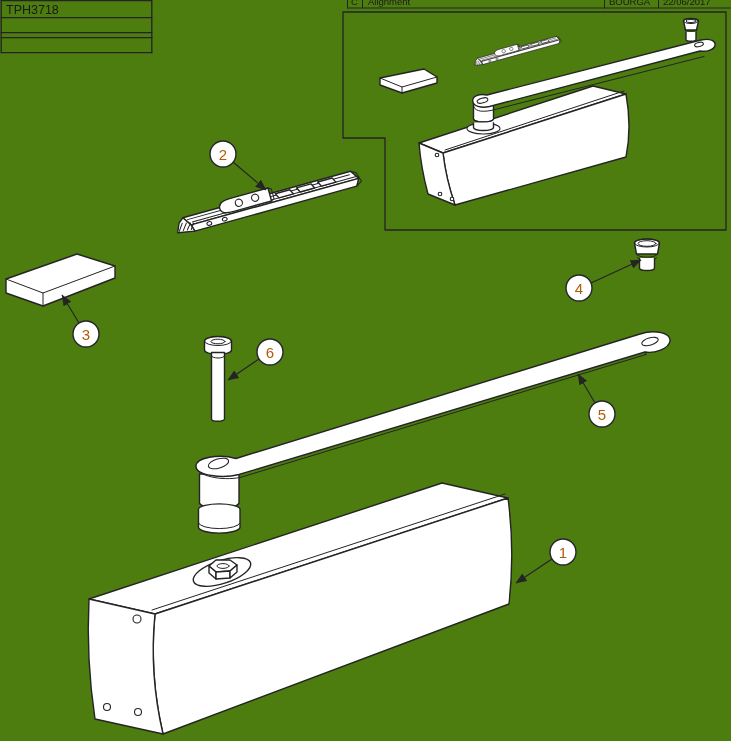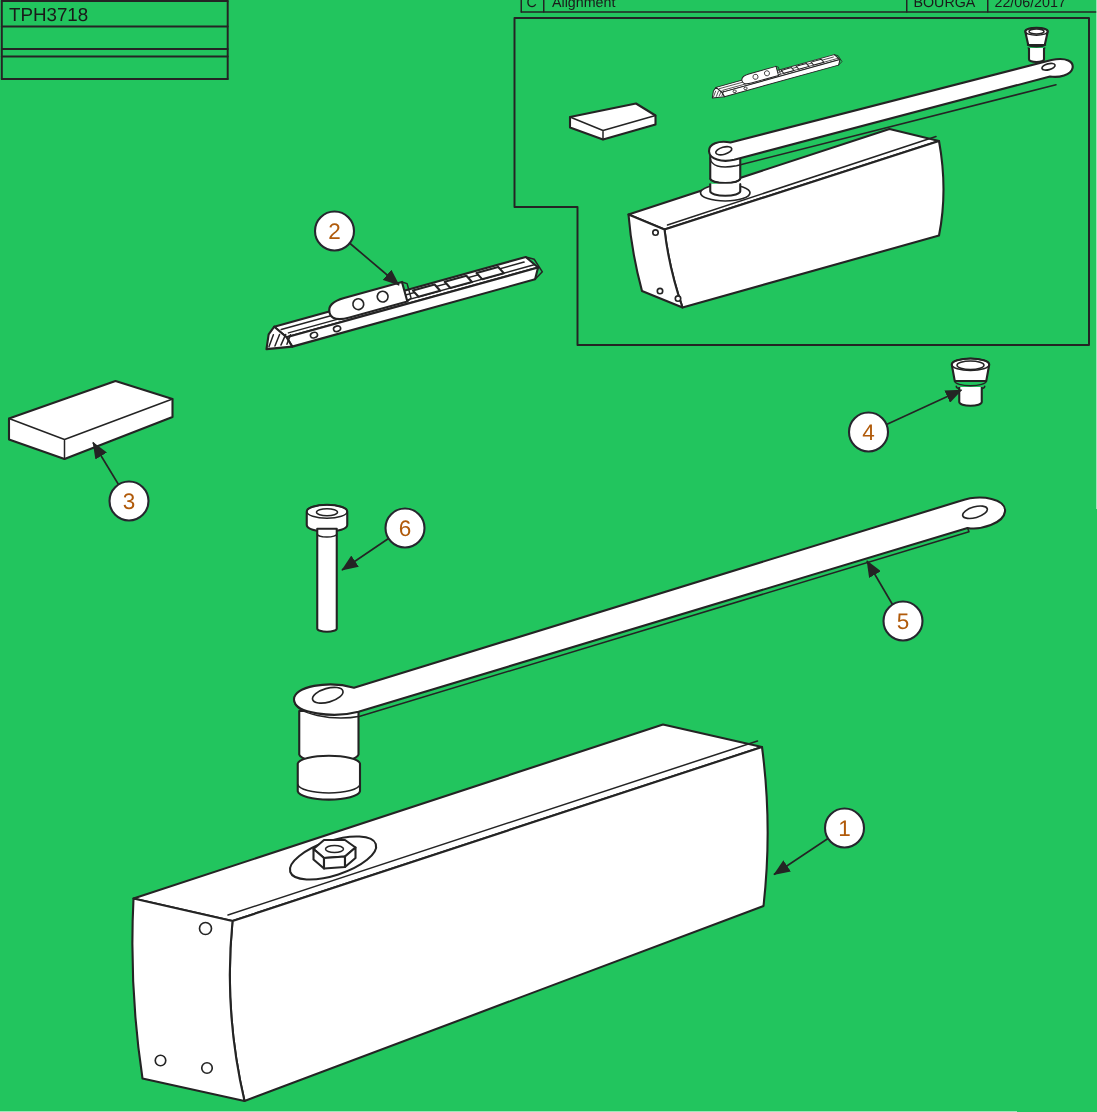--- a/index.html
+++ b/index.html
@@ -3,7 +3,7 @@
 <meta charset="utf-8">
 <style>
   html,body{margin:0;padding:0;background:#ffffff;}
-  #stage{position:relative;width:731px;height:741px;background:#22c55e;overflow:hidden;
+  #stage{position:relative;width:731px;height:741px;background:#4d7c0f;overflow:hidden;
          font-family:"Liberation Sans", sans-serif;}
   svg{display:block;}
   .ln{stroke:#242424;fill:none;stroke-width:1.3;stroke-linejoin:round;stroke-linecap:round;}

